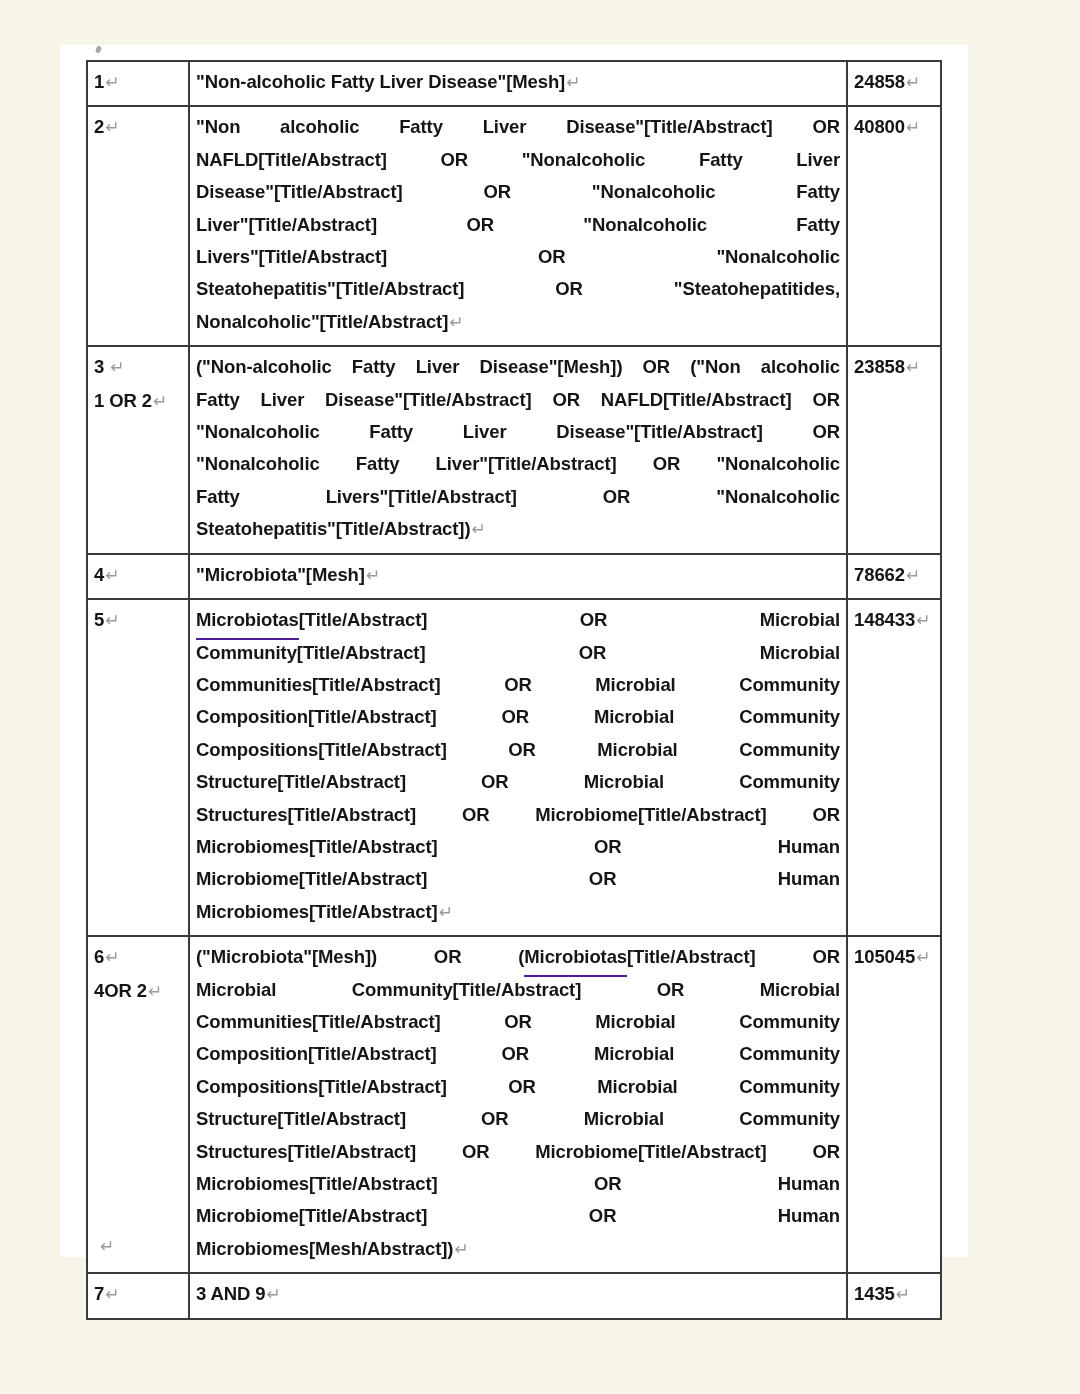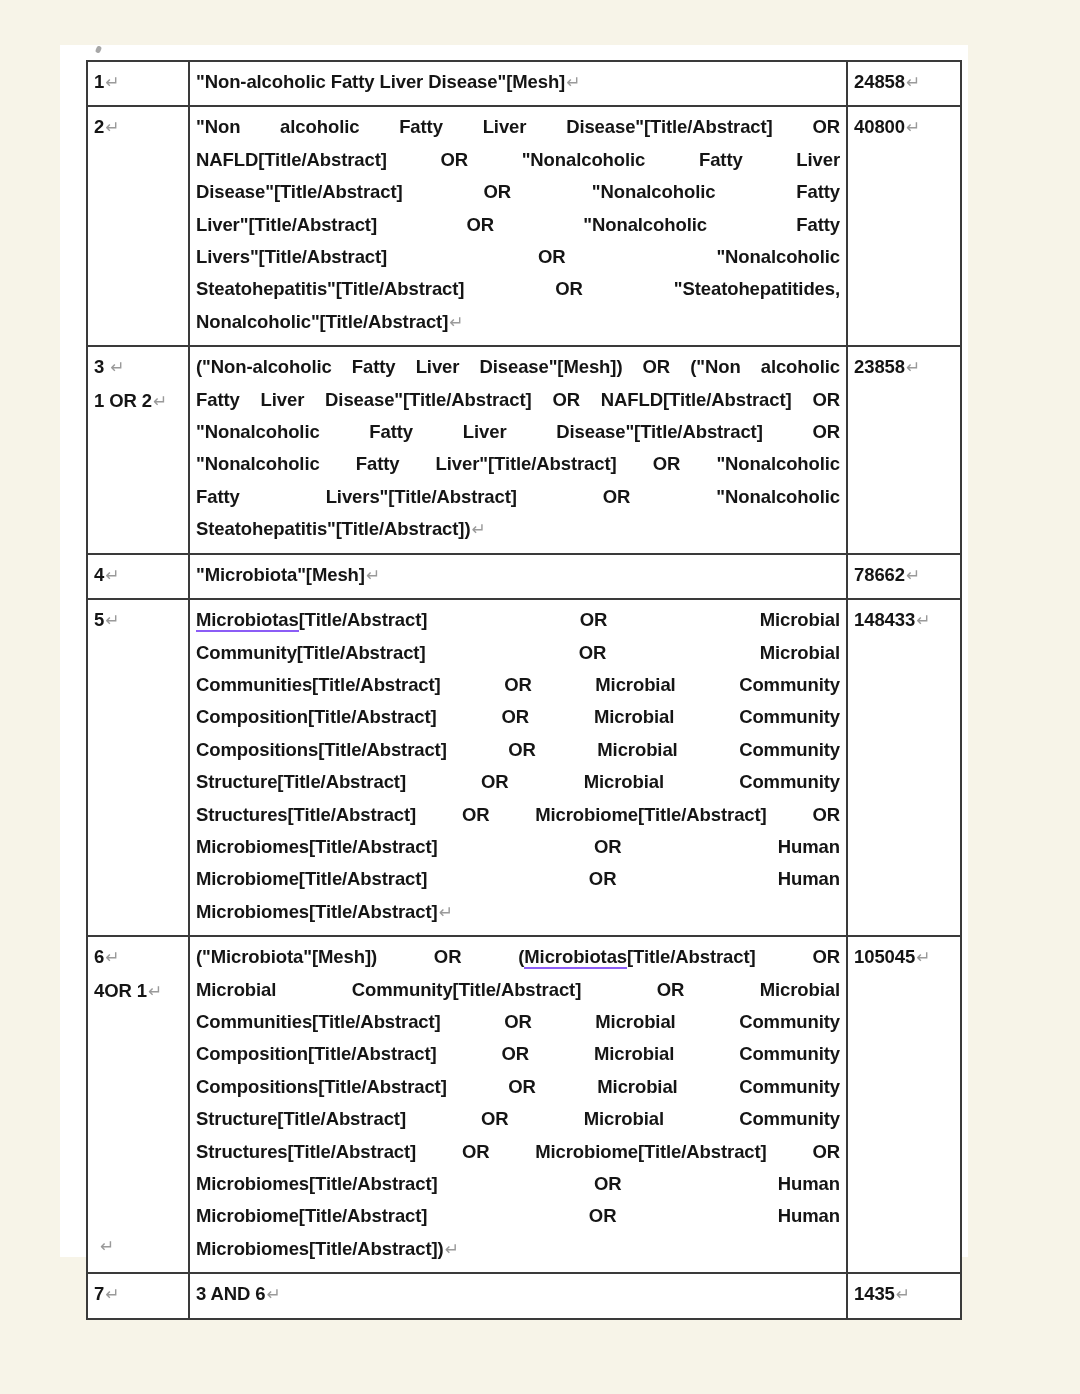--- a/index.html
+++ b/index.html
@@ -61,7 +61,7 @@
   }
   td.c-num   { width: 102px; }
   td.c-query { width: 658px; text-align: justify; text-align-last: left; }
-  td.c-count { width: 114px; white-space: nowrap; }
+  td.c-count { width: 94px; white-space: nowrap; }
 
   
   .qline {

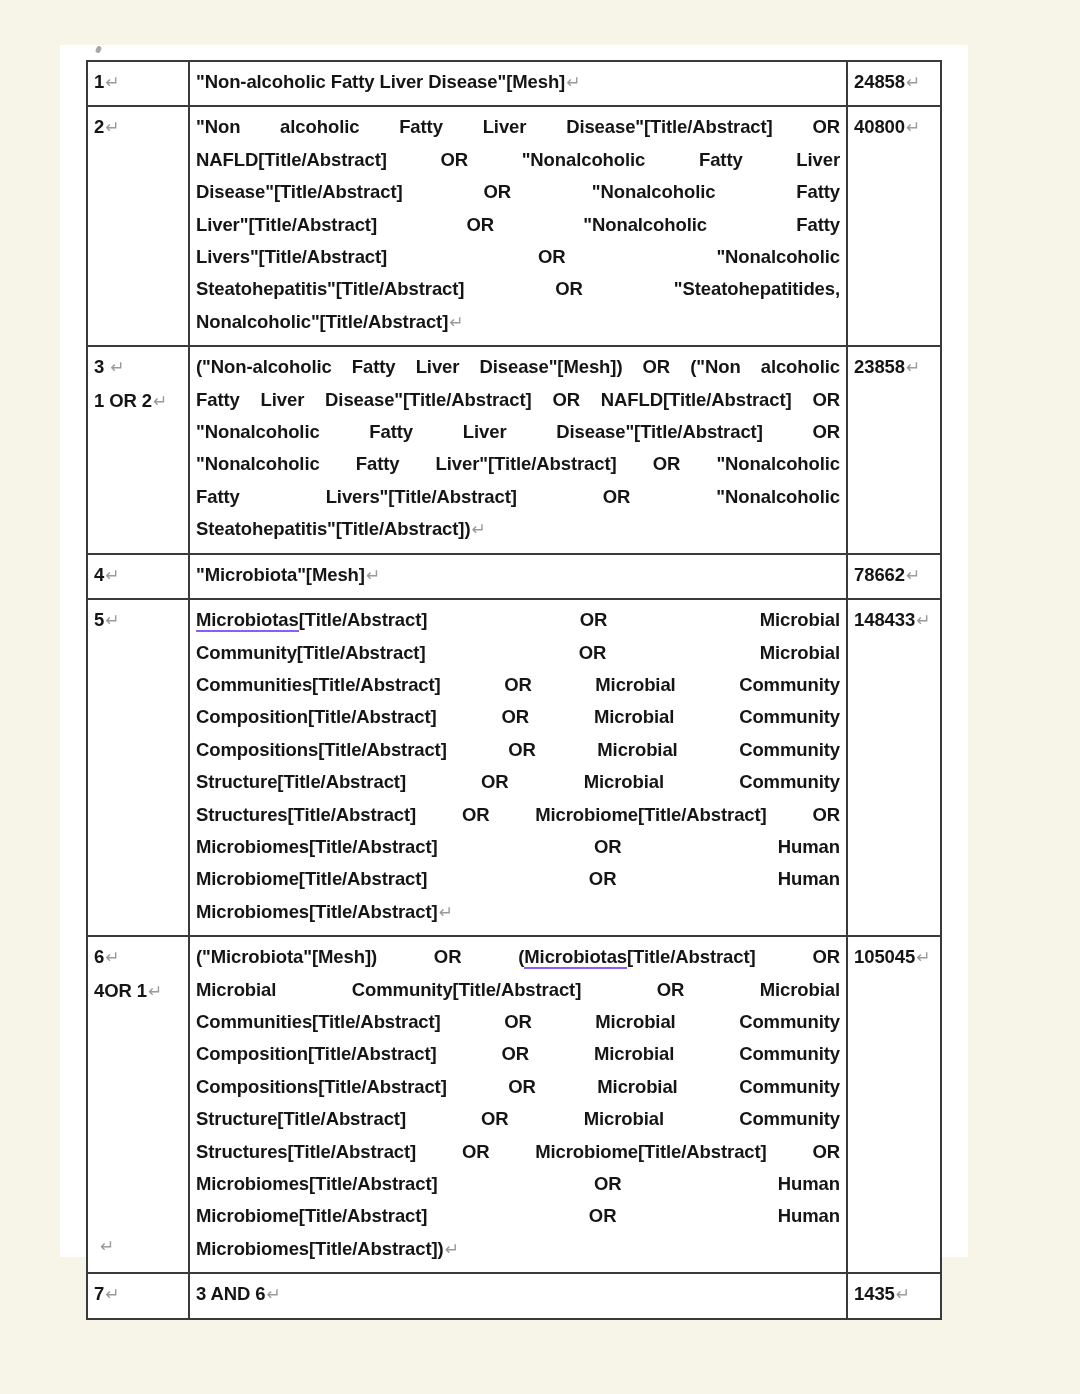--- a/index.html
+++ b/index.html
@@ -86,8 +86,8 @@
 
   
   .sp {
-    border-bottom: 2px solid #8b5cf6;
-    padding-bottom: 0px;
+    border-bottom: 2px solid #4c1d95;
+    padding-bottom: 8px;
   }
 
   .numline { display: block; white-space: pre; }

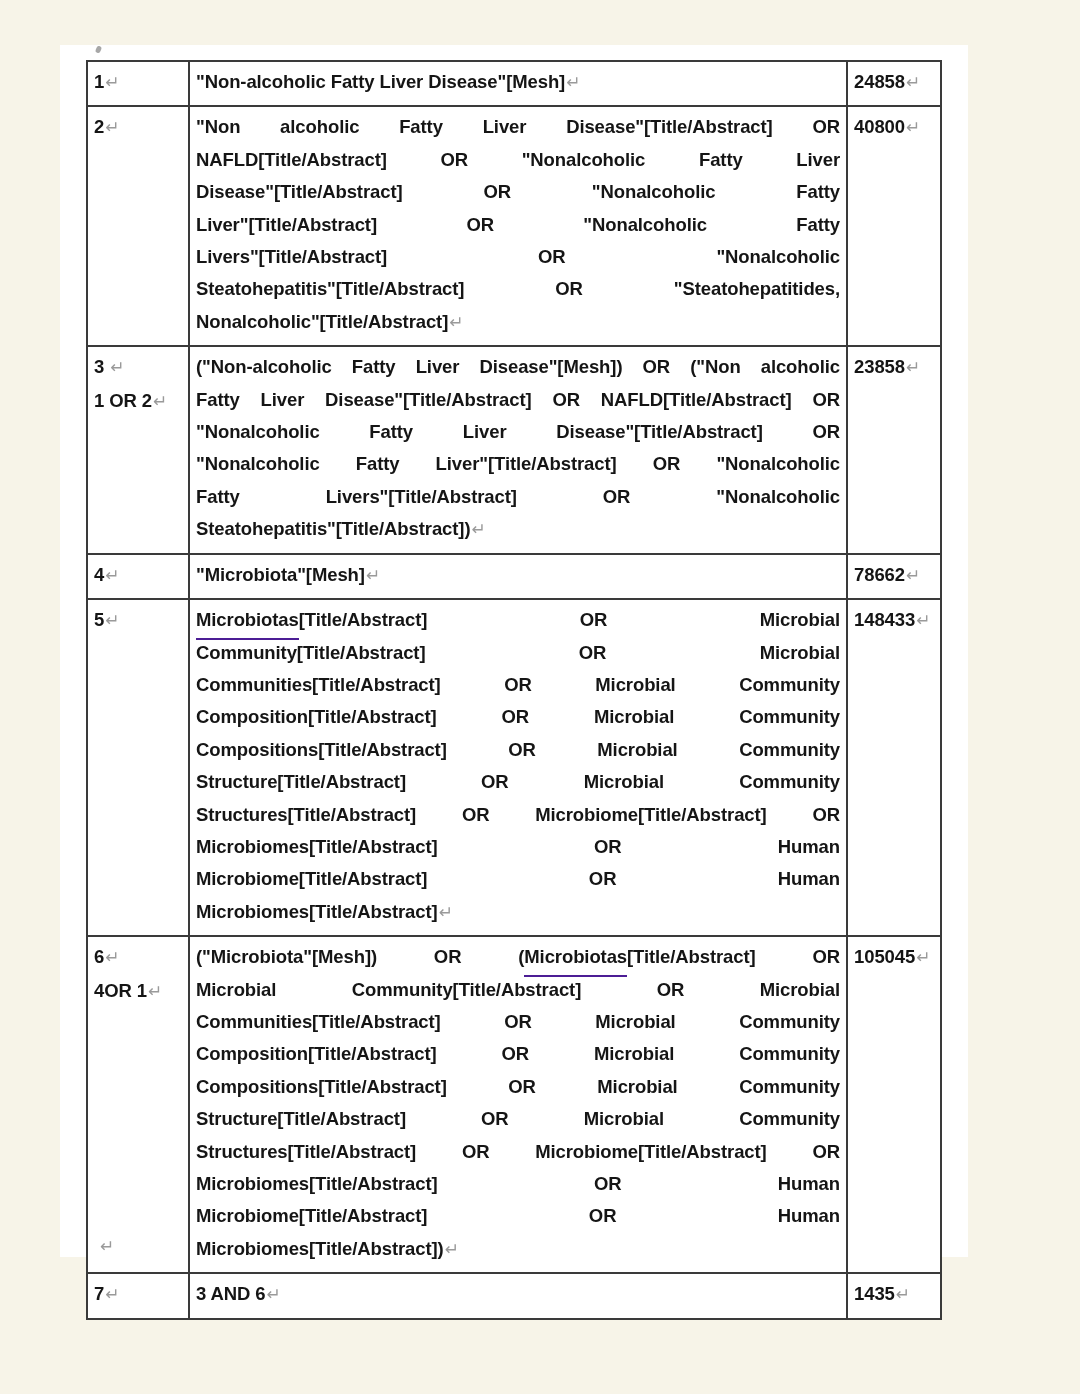--- a/index.html
+++ b/index.html
@@ -179,7 +179,7 @@
         <tr>
           <td class="c-num">
             <span class="numline"><span>6</span><span class="pmark">↵</span></span>
-            <span class="numline"><span>4OR 1</span><span class="pmark">↵</span></span>
+            <span class="numline"><span>4OR 2</span><span class="pmark">↵</span></span>
           </td>
           <td class="c-query">
             <span class="qline"><span>("Microbiota"[Mesh])</span> <span>OR</span> <span><span>(</span><span class="sp">Microbiotas</span><span>[Title/Abstract]</span></span> <span>OR</span></span>

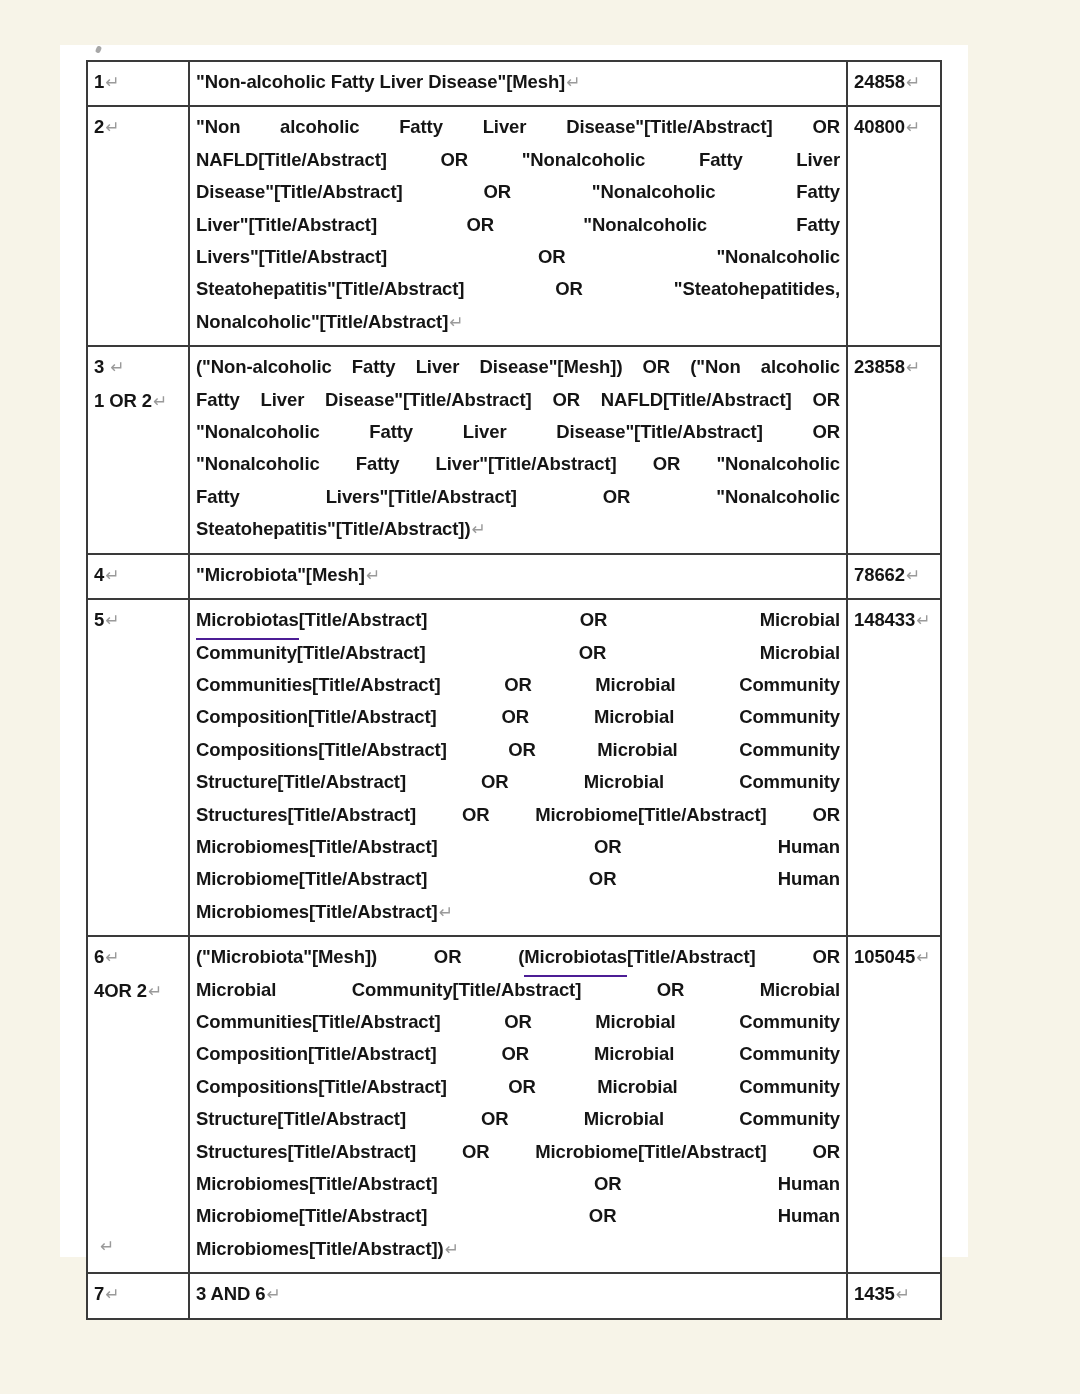--- a/index.html
+++ b/index.html
@@ -191,7 +191,7 @@
             <span class="qline"><span>Structures[Title/Abstract]</span> <span>OR</span> <span>Microbiome[Title/Abstract]</span> <span>OR</span></span>
             <span class="qline"><span>Microbiomes[Title/Abstract]</span> <span>OR</span> <span>Human</span></span>
             <span class="qline"><span>Microbiome[Title/Abstract]</span> <span>OR</span> <span>Human</span></span>
-            <span class="qline last"><span>Microbiomes[Title/Abstract])</span><span class="pmark">↵</span></span>
+            <span class="qline last"><span>Microbiomes[Mesh/Abstract])</span><span class="pmark">↵</span></span>
           </td>
           <td class="c-count"><span>105045</span><span class="pmark">↵</span></td>
         </tr>

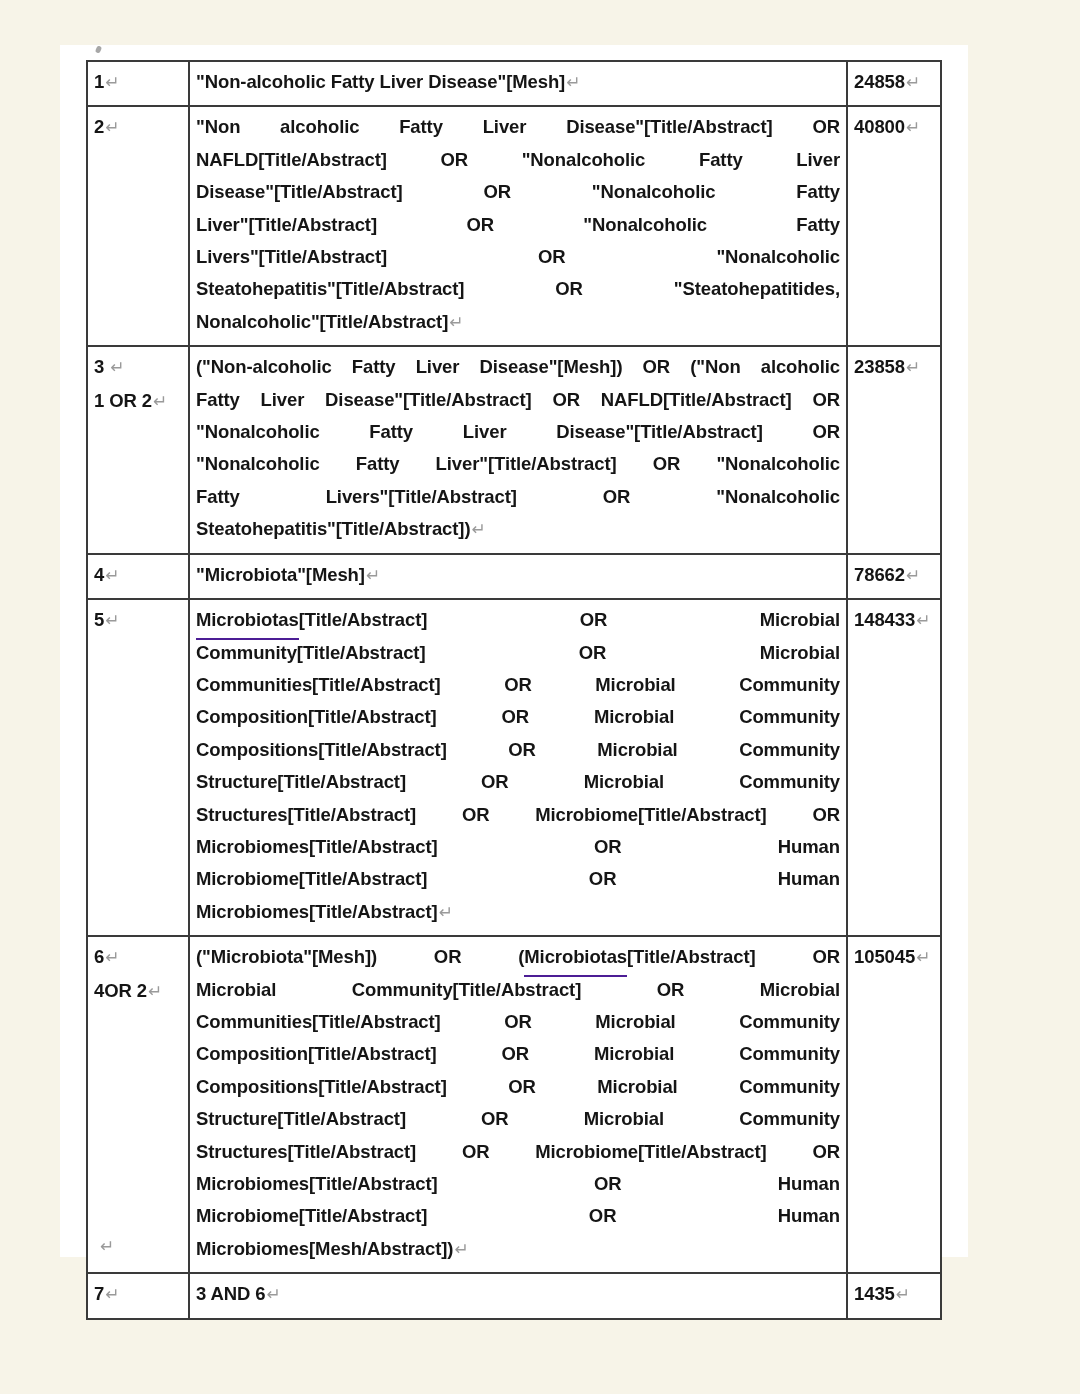--- a/index.html
+++ b/index.html
@@ -200,7 +200,7 @@
             <span class="numline"><span>7</span><span class="pmark">↵</span></span>
           </td>
           <td class="c-query">
-            <span class="qline last"><span>3 AND 6</span><span class="pmark">↵</span></span>
+            <span class="qline last"><span>3 AND 9</span><span class="pmark">↵</span></span>
           </td>
           <td class="c-count"><span>1435</span><span class="pmark">↵</span></td>
         </tr>

